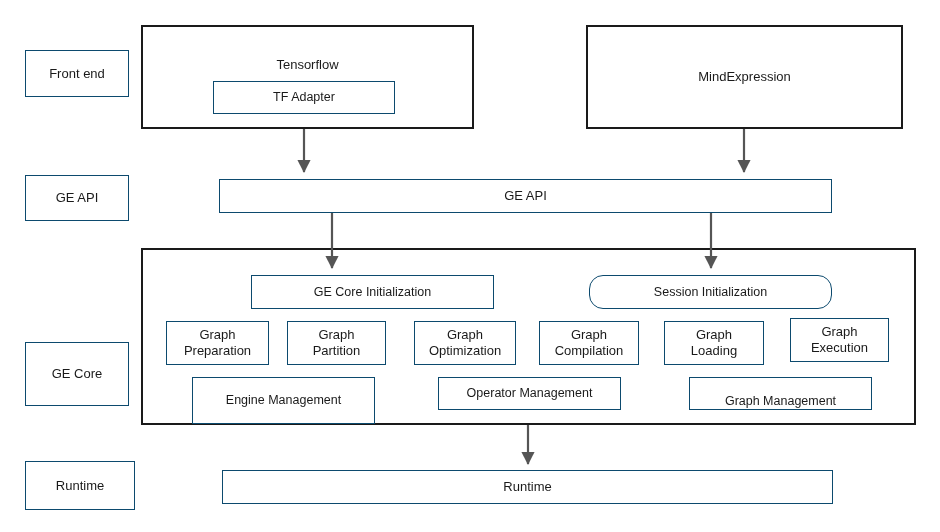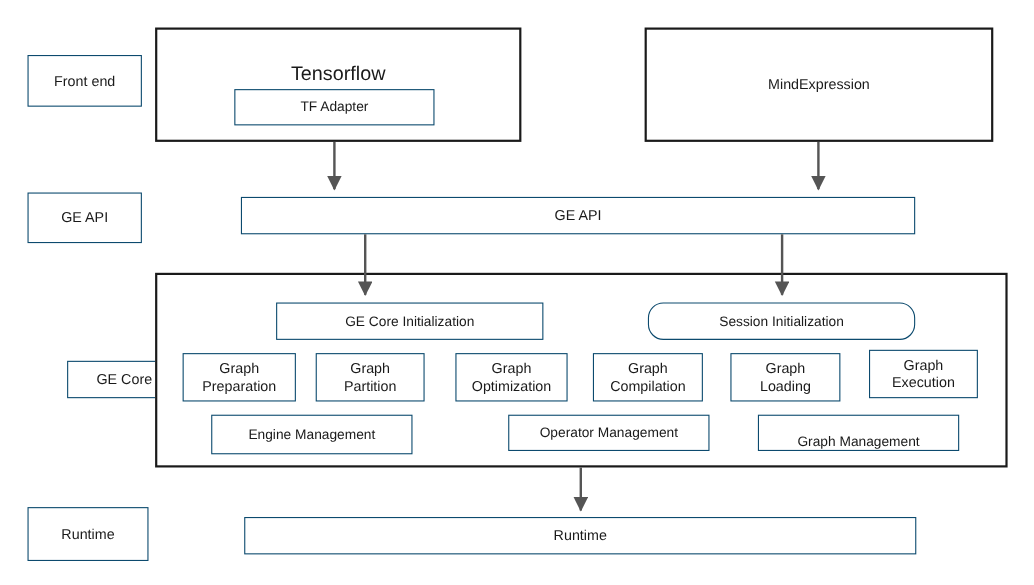--- a/index.html
+++ b/index.html
@@ -40,7 +40,7 @@
     left: 0;
     right: 0;
     text-align: center;
-    font-size: 18px;
+    font-size: 13px;
     color: #1a1a1a;
   }
   .inner-box {

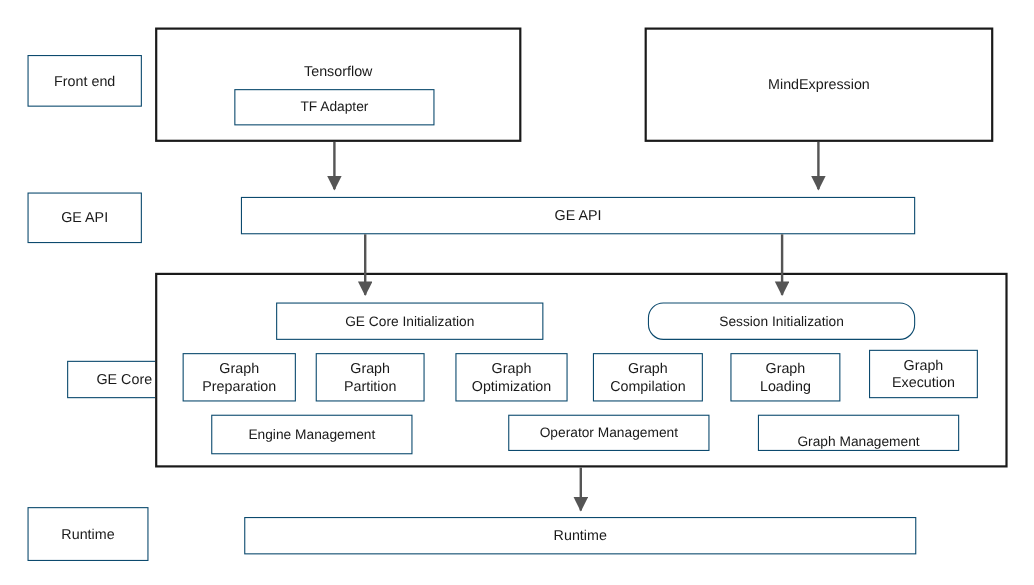--- a/index.html
+++ b/index.html
@@ -72,7 +72,7 @@
   <div class="box label-box" style="left:25px; top:175px; width:104px; height:46px;">
     <span>GE API</span>
   </div>
-  <div class="box label-box" style="left:25px; top:328px; width:104px; height:34px;margin-left:36px;">
+  <div class="box label-box" style="left:25px; top:342px; width:104px; height:64px;">
     <span>GE Core</span>
   </div>
   <div class="box label-box" style="left:25px; top:461px; width:110px; height:49px;">

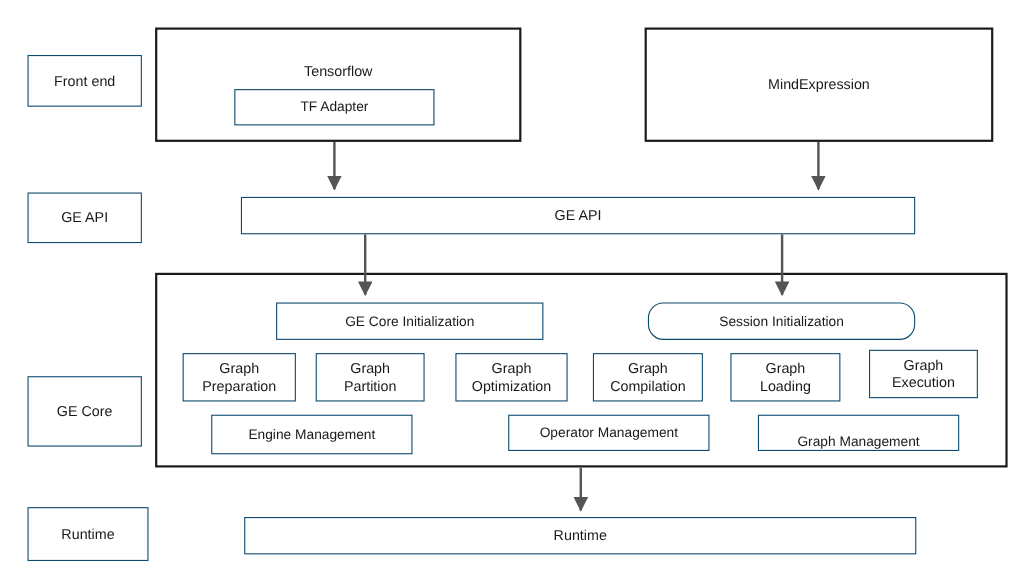--- a/index.html
+++ b/index.html
@@ -128,7 +128,7 @@
 Execution</span>
   </div>
 
-  <div class="box inner-box" style="left:192px; top:377px; width:183px; height:36px;">
+  <div class="box inner-box" style="left:192px; top:377px; width:183px; height:47px;">
     <span>Engine Management</span>
   </div>
   <div class="box inner-box" style="left:438px; top:377px; width:183px; height:33px;margin-left:24px;">

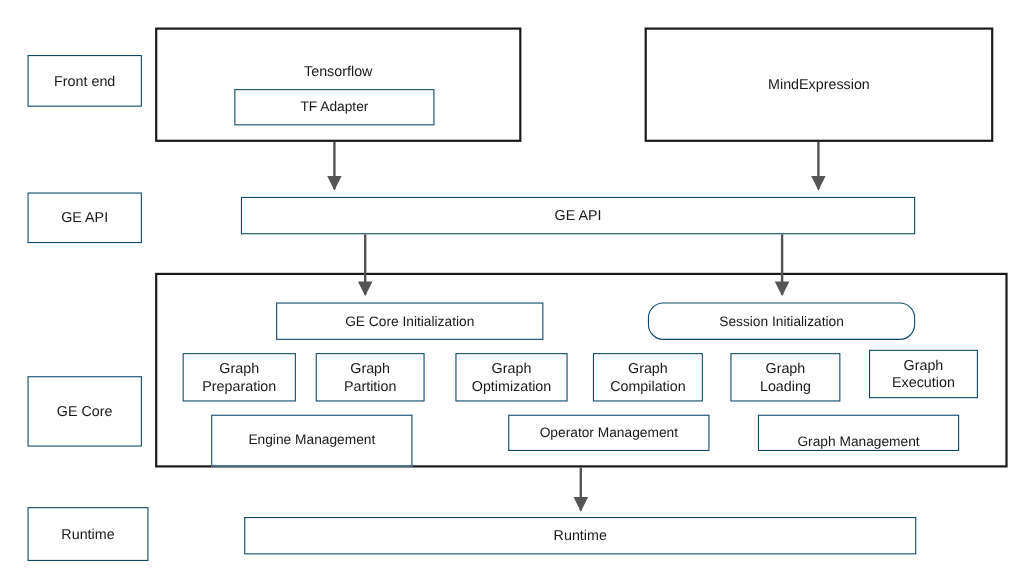--- a/index.html
+++ b/index.html
@@ -131,7 +131,7 @@
   <div class="box inner-box" style="left:192px; top:377px; width:183px; height:47px;">
     <span>Engine Management</span>
   </div>
-  <div class="box inner-box" style="left:438px; top:377px; width:183px; height:33px;margin-left:24px;">
+  <div class="box inner-box" style="left:438px; top:377px; width:183px; height:33px;">
     <span>Operator Management</span>
   </div>
   <div class="box inner-box" style="left:689px; top:377px; width:183px; height:33px;align-items:flex-end;">

